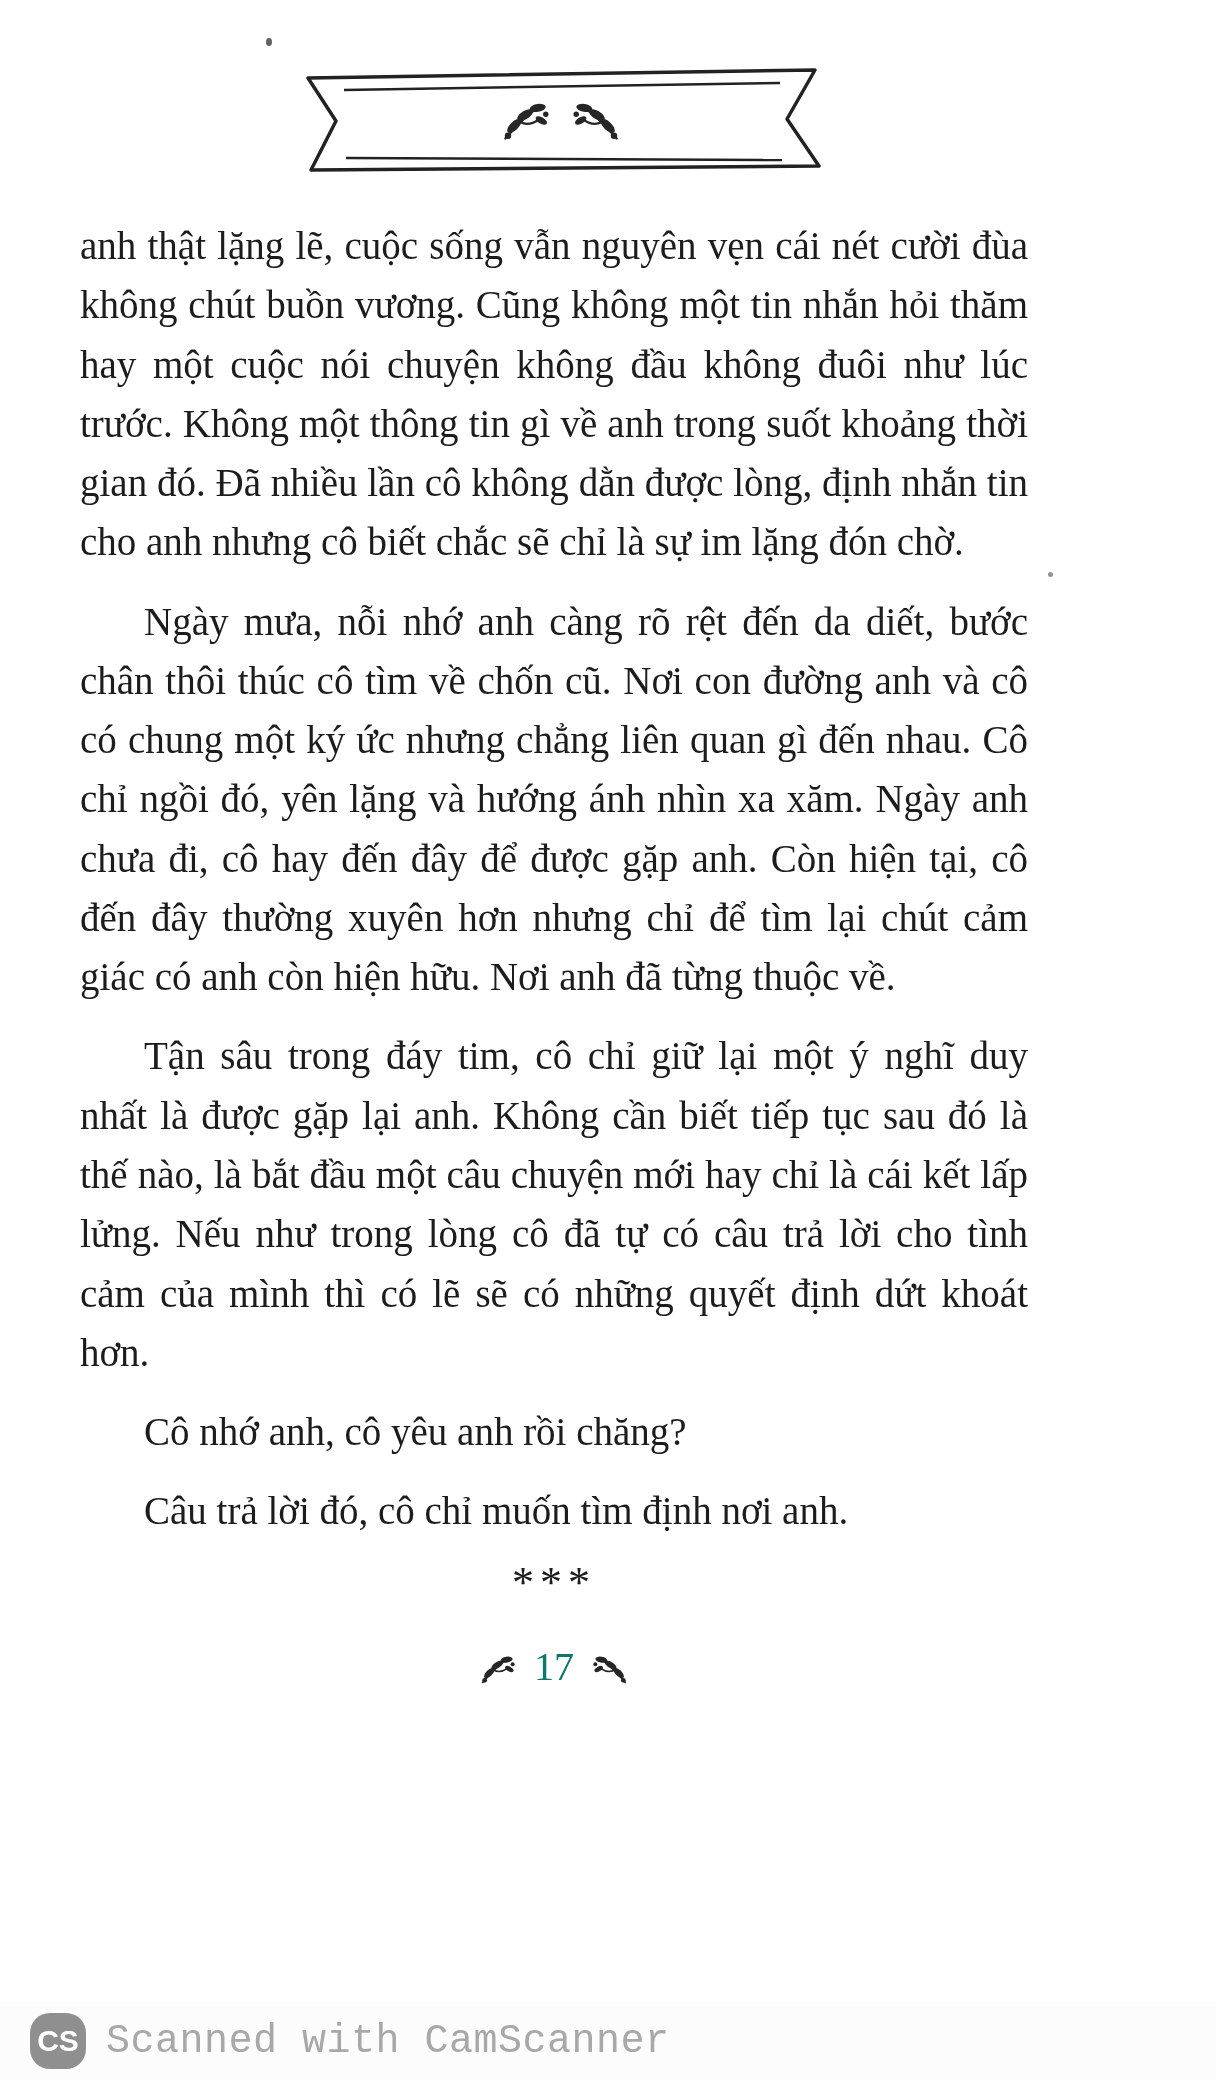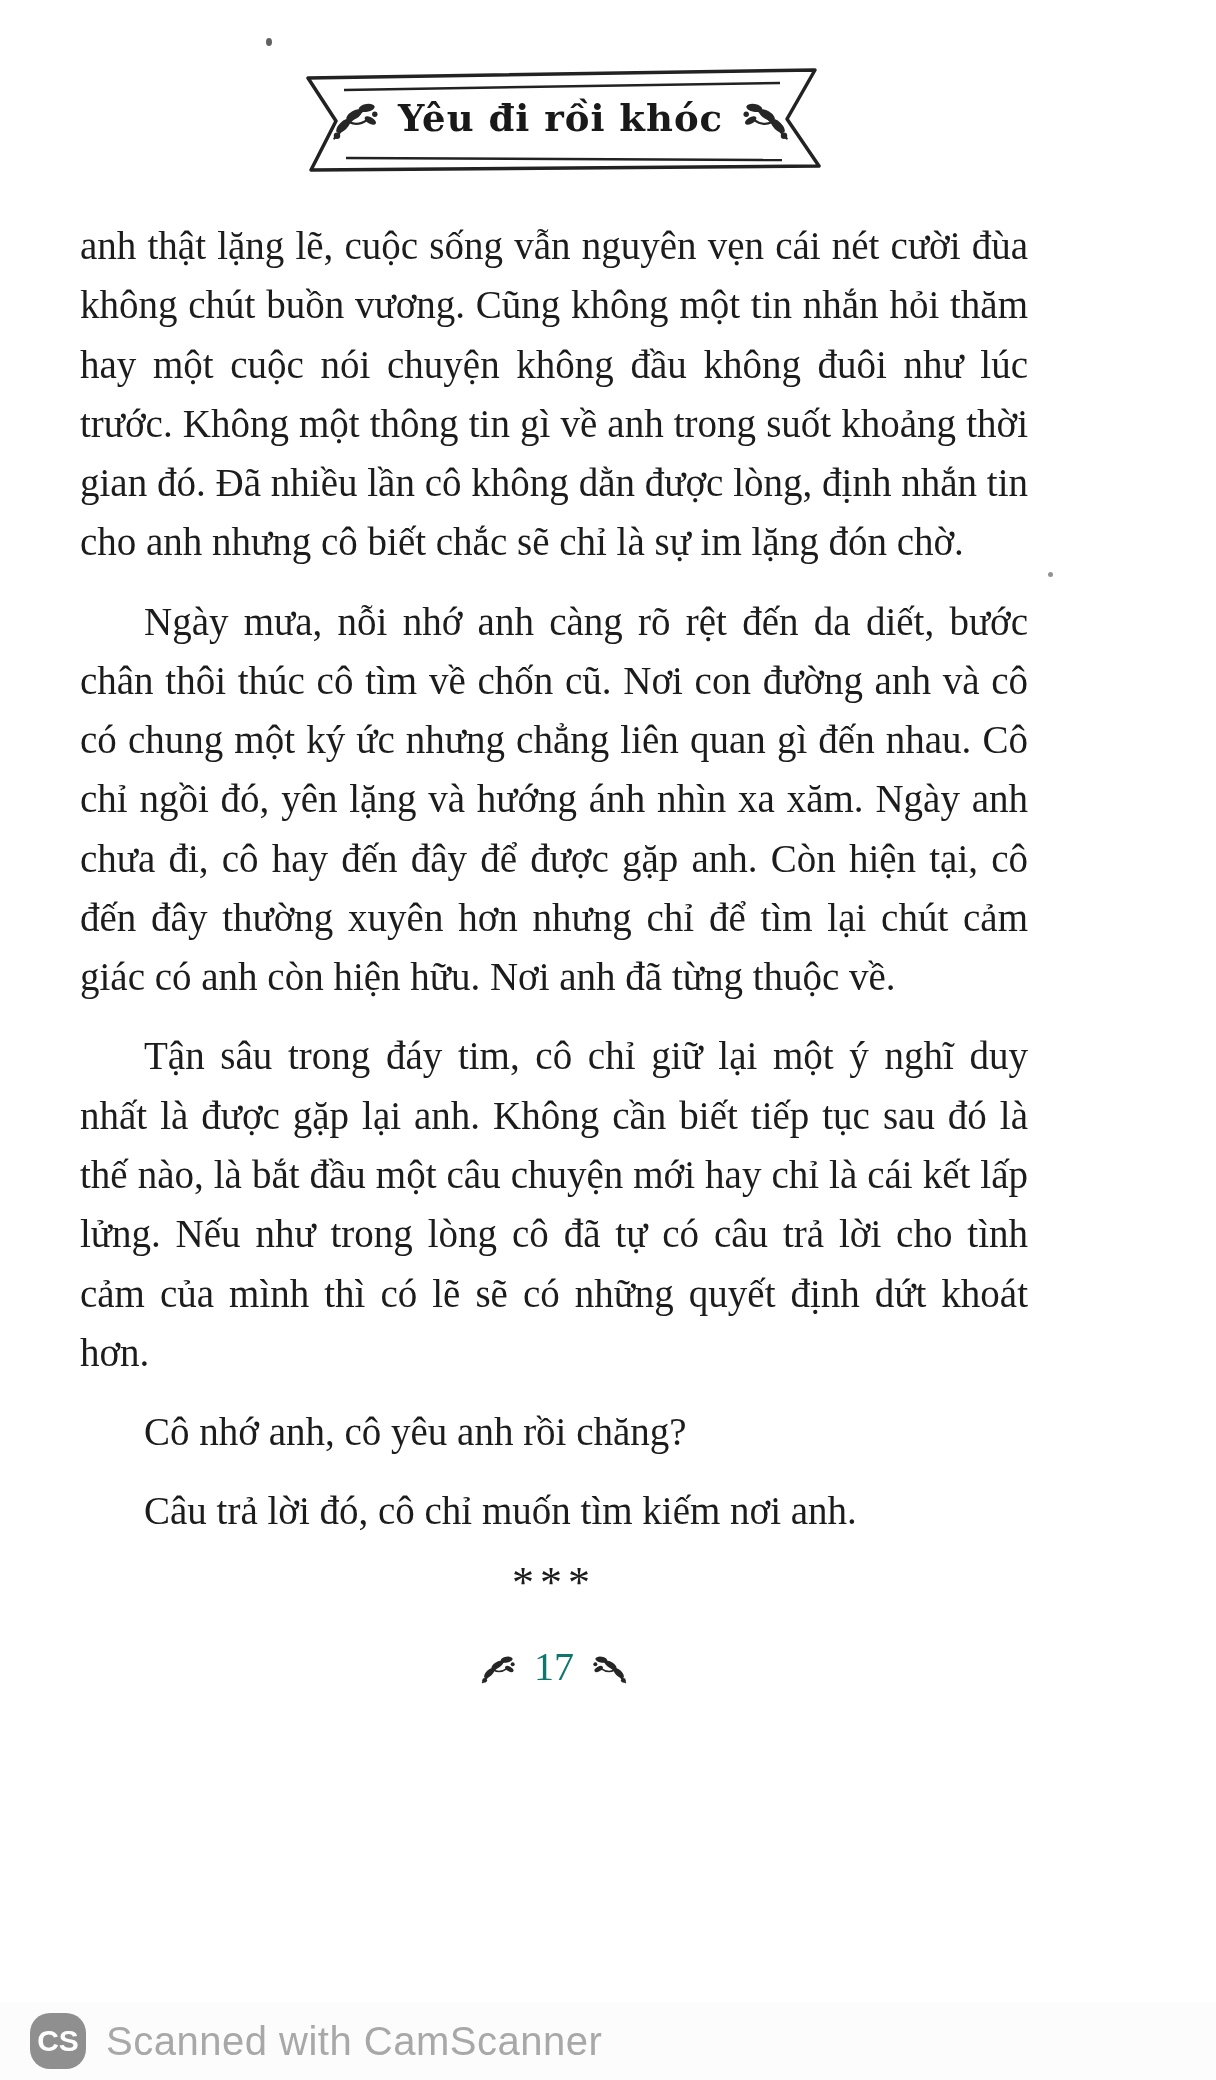--- a/index.html
+++ b/index.html
@@ -169,7 +169,6 @@
       <svg class="sprig sprig-banner">
           <use href="#sprig"></use>
         </svg>
-      <span class="banner-title">Yêu đi rồi khóc</span>
       <svg class="sprig sprig-banner flip">
           <use href="#sprig"></use>
         </svg>

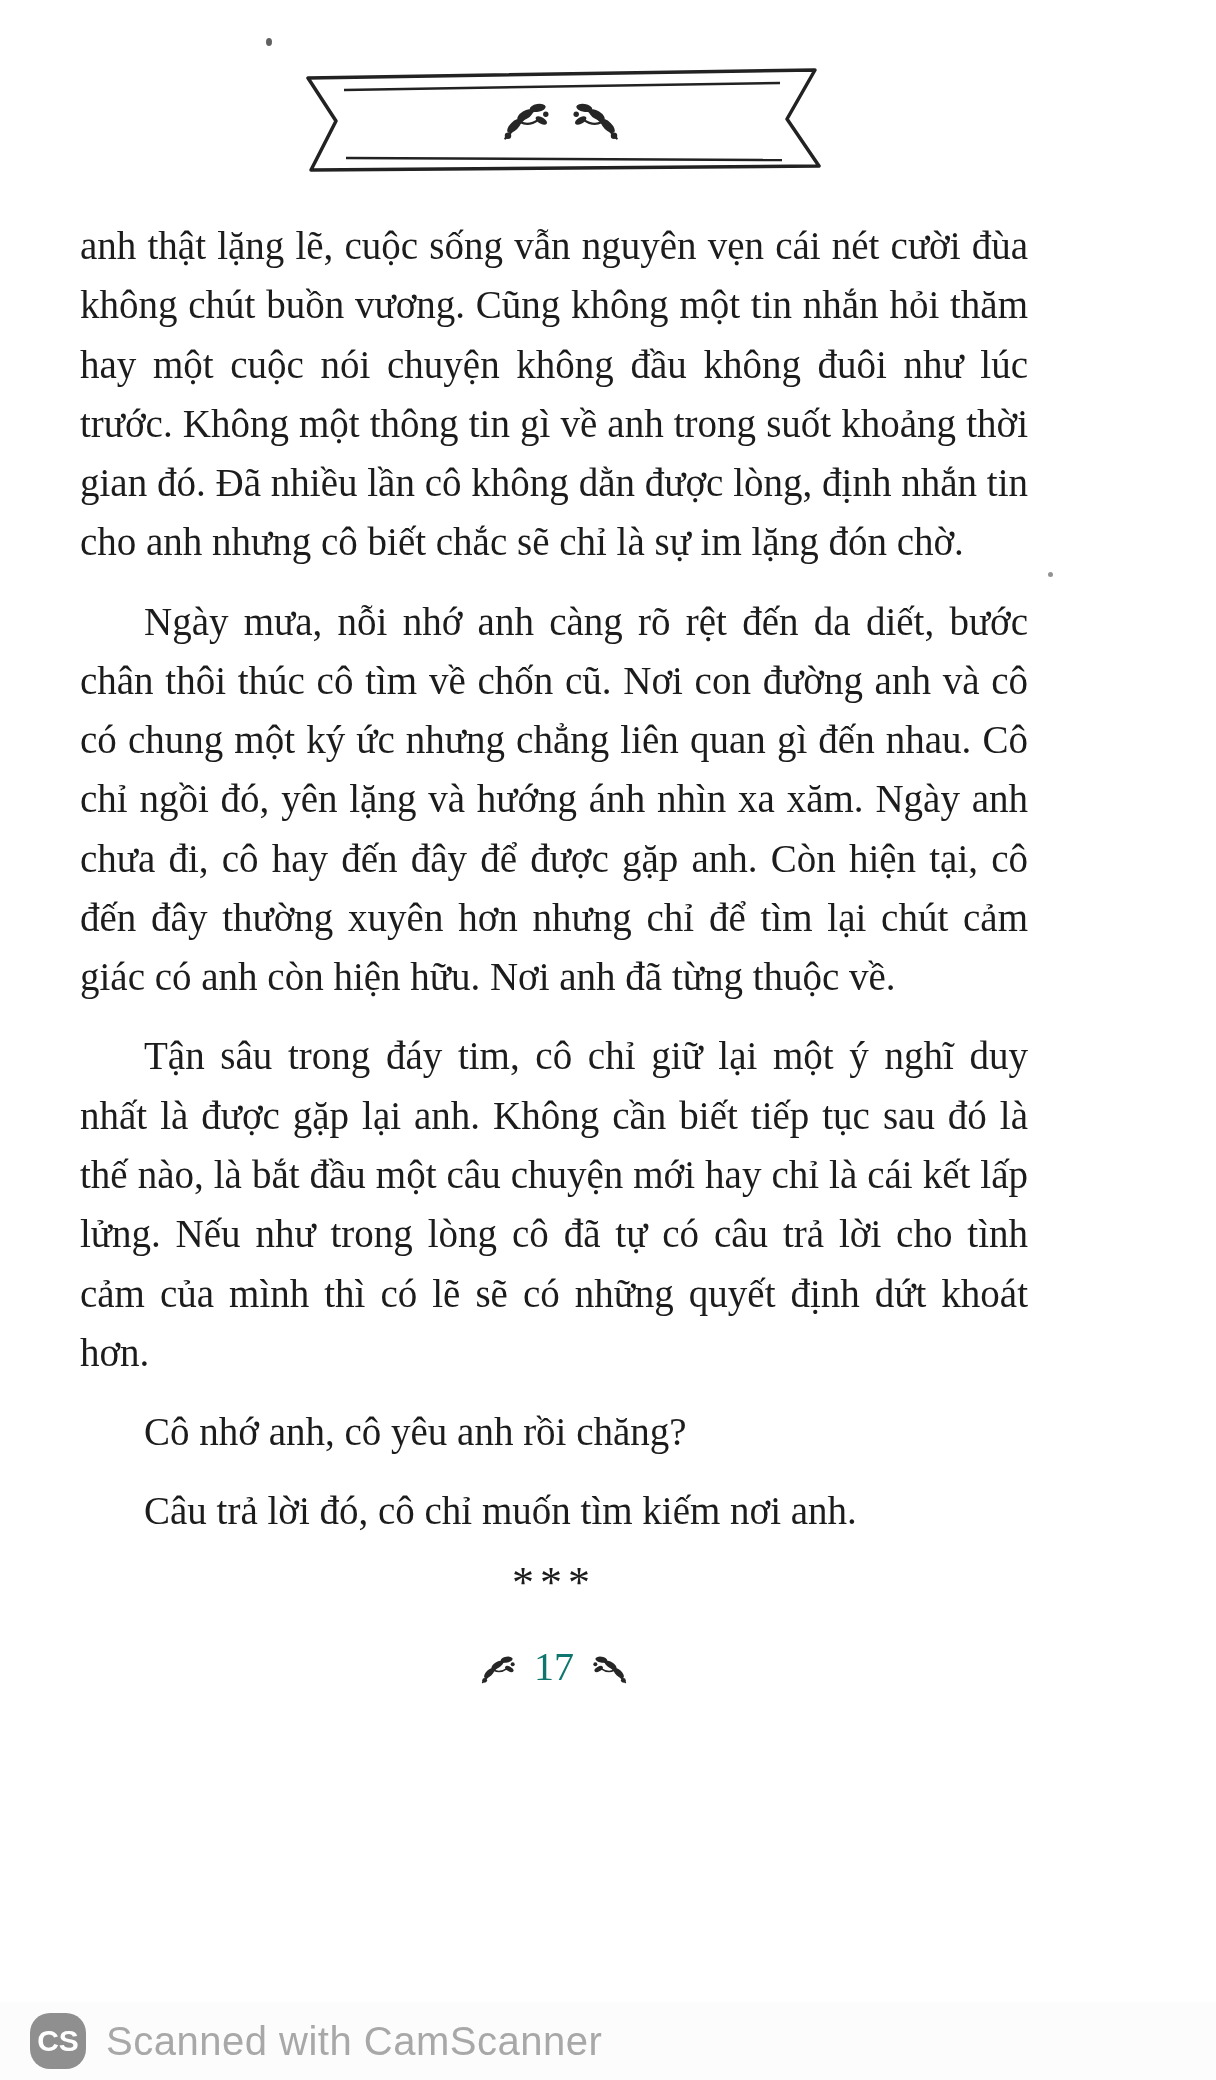--- a/index.html
+++ b/index.html
@@ -180,7 +180,7 @@
     <p class="indent">Ngày mưa, nỗi nhớ anh càng rõ rệt đến da diết, bước chân thôi thúc cô tìm về chốn cũ. Nơi con đường anh và cô có chung một ký ức nhưng chẳng liên quan gì đến nhau. Cô chỉ ngồi đó, yên lặng và hướng ánh nhìn xa xăm. Ngày anh chưa đi, cô hay đến đây để được gặp anh. Còn hiện tại, cô đến đây thường xuyên hơn nhưng chỉ để tìm lại chút cảm giác có anh còn hiện hữu. Nơi anh đã từng thuộc về.</p>
     <p class="indent">Tận sâu trong đáy tim, cô chỉ giữ lại một ý nghĩ duy nhất là được gặp lại anh. Không cần biết tiếp tục sau đó là thế nào, là bắt đầu một câu chuyện mới hay chỉ là cái kết lấp lửng. Nếu như trong lòng cô đã tự có câu trả lời cho tình cảm của mình thì có lẽ sẽ có những quyết định dứt khoát hơn.</p>
     <p class="indent">Cô nhớ anh, cô yêu anh rồi chăng?</p>
-    <p class="indent">Câu trả lời đó, cô chỉ muốn tìm kiếm nơi anh.</p>
+    <p class="indent">Câu trả lời đó, cô chỉ muốn tìm định nơi anh.</p>
 
     <div class="separator">***</div>
 

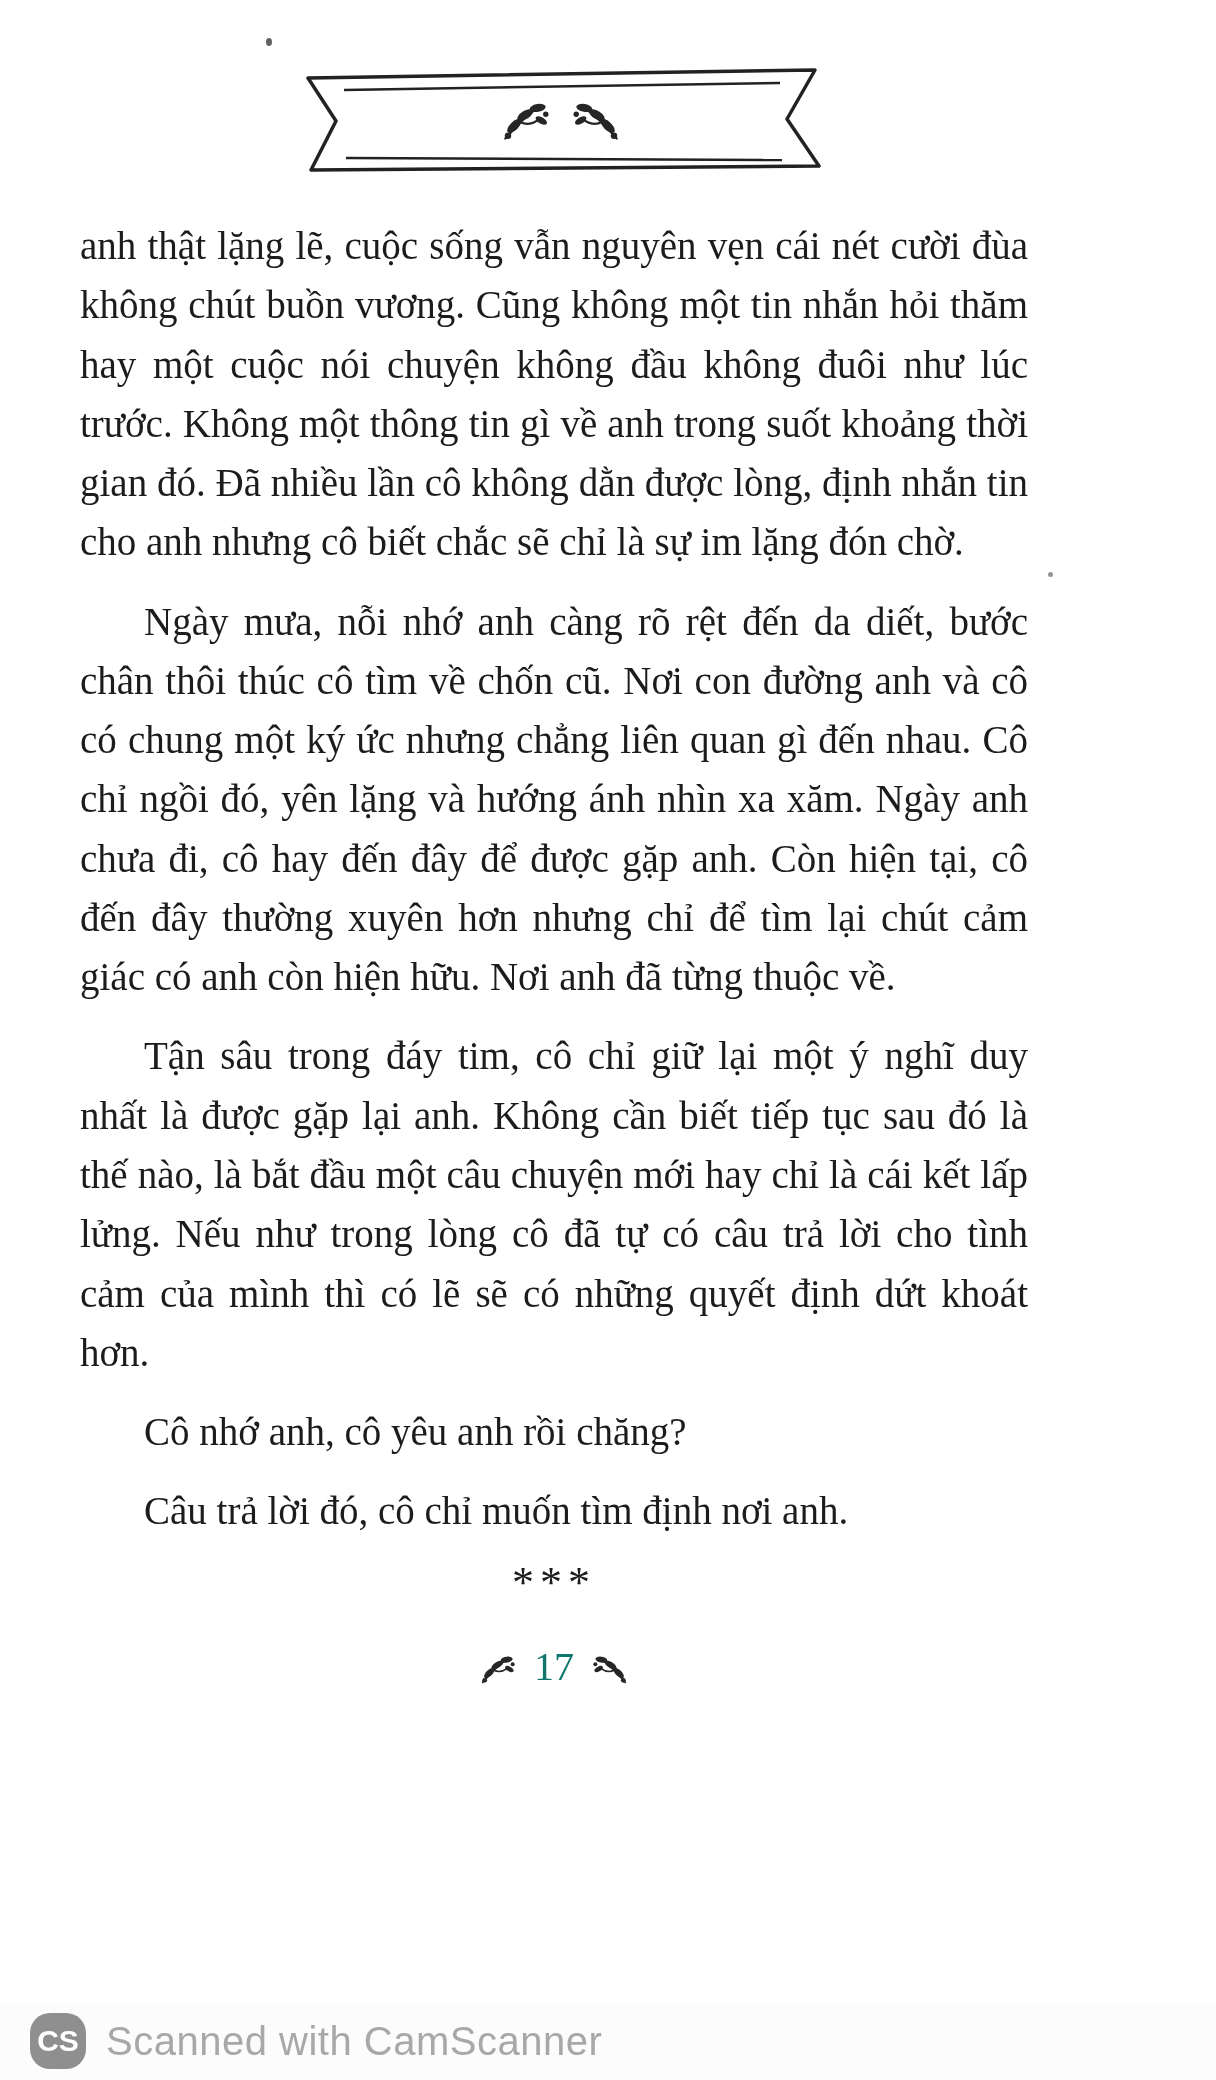--- a/index.html
+++ b/index.html
@@ -126,7 +126,7 @@
   }
   .footer-text {
     margin-left: 20px;
-    font-family: Liberation Sans, sans-serif;
+    font-family: Liberation Mono, monospace;
     font-size: 40px;
     color: #a8a8a8;
     letter-spacing: 0.5px;

